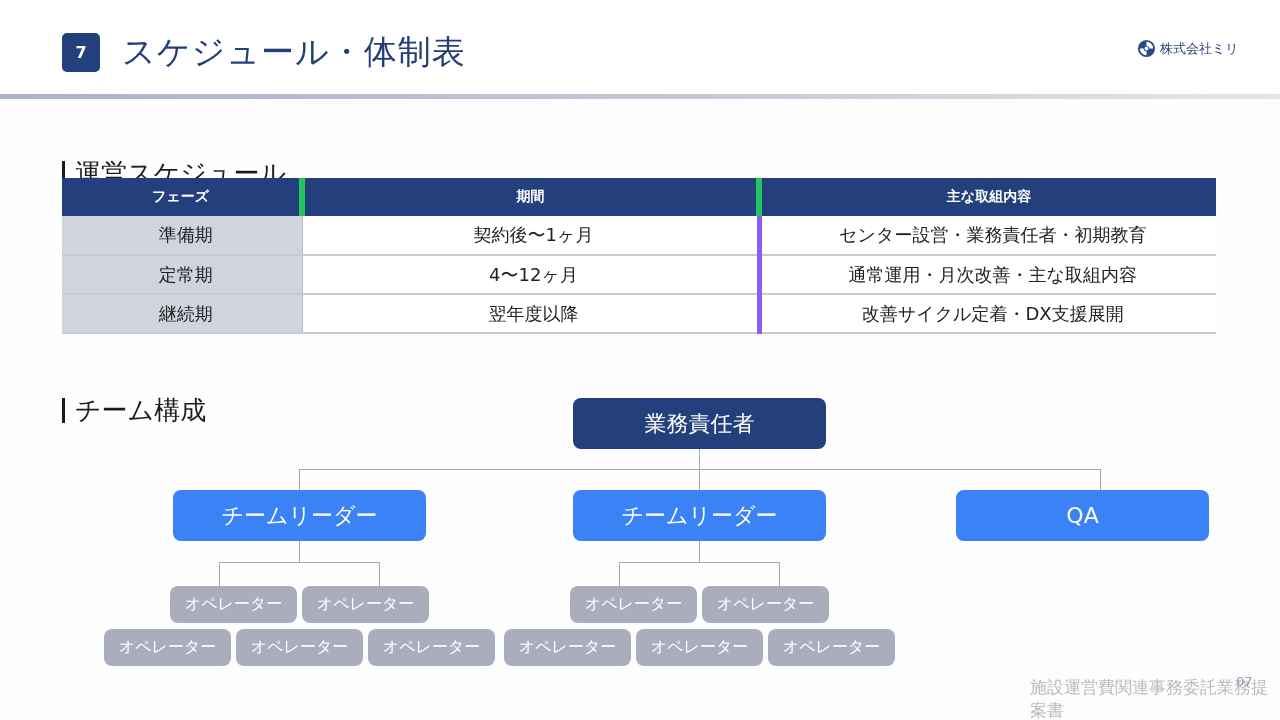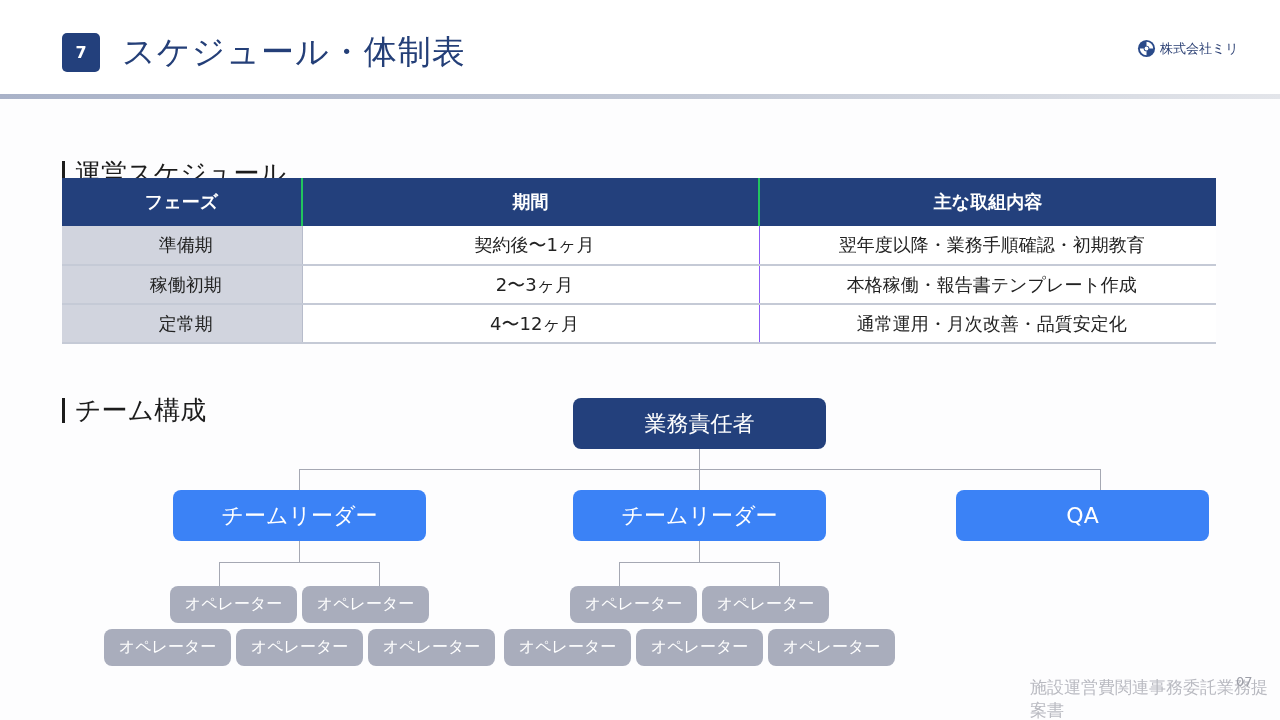--- a/index.html
+++ b/index.html
@@ -20,7 +20,7 @@
   .section-bar { display: inline-block; width: 3px; height: 25px; background: #1c1c1c; margin-right: 10px; }
 
   .schedule-table { position: absolute; left: 62px; top: 178px; width: 1154px; border-collapse: collapse; }
-  .schedule-table th { background: #23407c; color: #ffffff; font-size: 18px; font-weight: bold; height: 48px; text-align: center; }
+  .schedule-table th { background: #23407c; color: #ffffff; font-size: 14px; font-weight: bold; height: 38px; text-align: center; }
   .schedule-table th + th { border-left: 2px solid #22c55e; margin-top: 10px; }
   .schedule-table td { height: 39px; font-size: 18px; text-align: center; color: #222; border-bottom: 2px solid #c5cad6; background: #ffffff; padding-left: 8px; }
   .schedule-table td.phase { background: #d1d4de; border-right: 1px solid #b7bccb; }

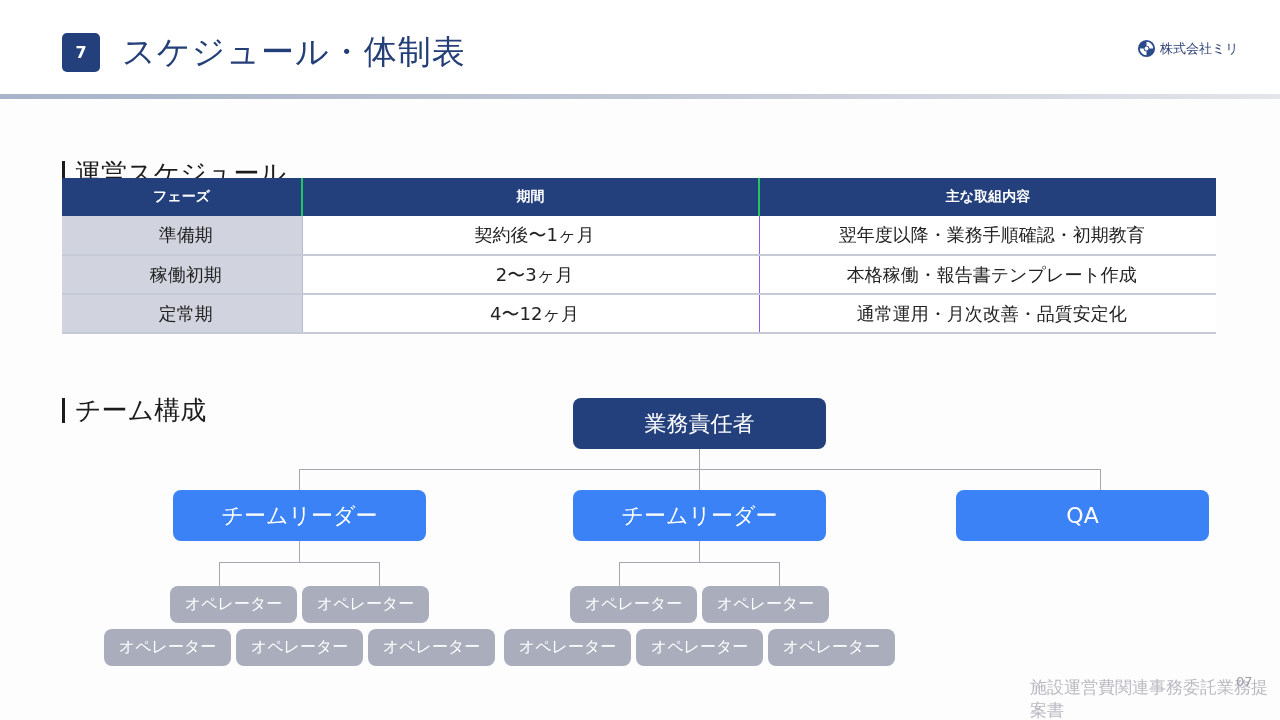--- a/index.html
+++ b/index.html
@@ -21,7 +21,7 @@
 
   .schedule-table { position: absolute; left: 62px; top: 178px; width: 1154px; border-collapse: collapse; }
   .schedule-table th { background: #23407c; color: #ffffff; font-size: 14px; font-weight: bold; height: 38px; text-align: center; }
-  .schedule-table th + th { border-left: 2px solid #22c55e; margin-top: 10px; }
+  .schedule-table th + th { border-left: 6px solid #22c55e; margin-top: 10px; }
   .schedule-table td { height: 39px; font-size: 18px; text-align: center; color: #222; border-bottom: 2px solid #c5cad6; background: #ffffff; padding-left: 8px; }
   .schedule-table td.phase { background: #d1d4de; border-right: 1px solid #b7bccb; }
   .schedule-table td.period { border-right: 1px solid #8b5cf6; }

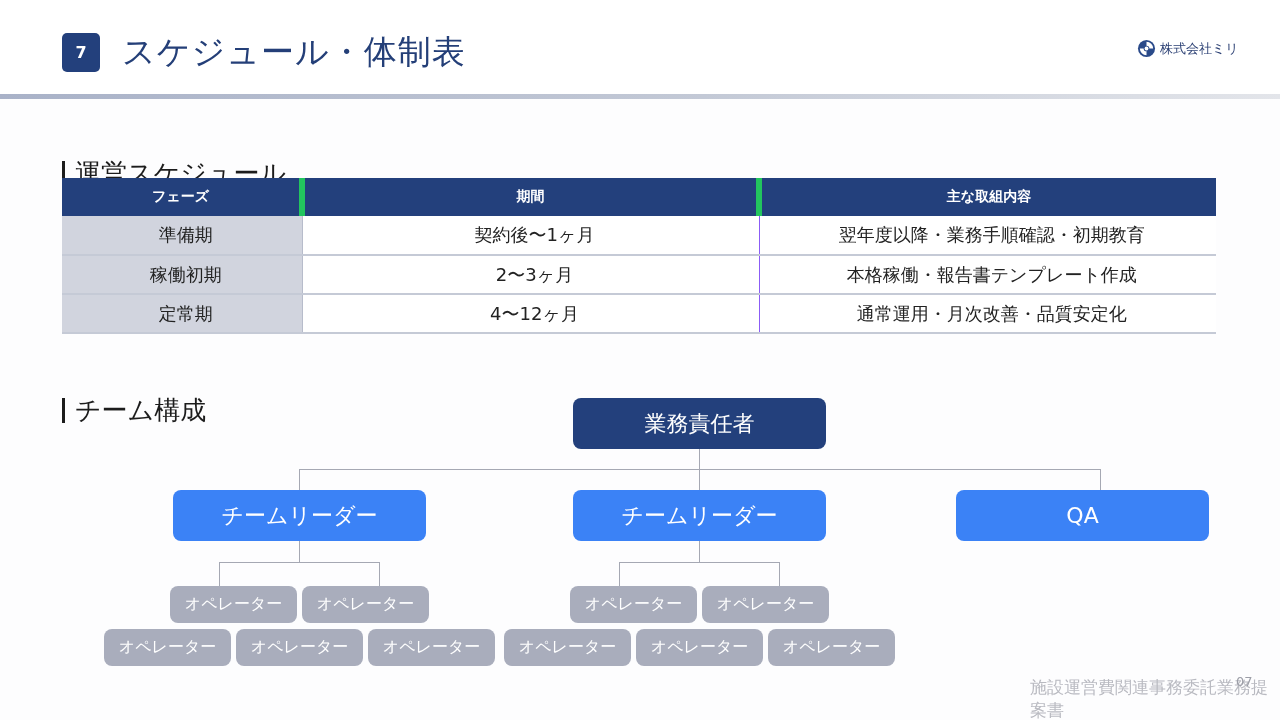--- a/index.html
+++ b/index.html
@@ -24,7 +24,7 @@
   .schedule-table th + th { border-left: 6px solid #22c55e; margin-top: 10px; }
   .schedule-table td { height: 39px; font-size: 18px; text-align: center; color: #222; border-bottom: 2px solid #c5cad6; background: #ffffff; padding-left: 8px; }
   .schedule-table td.phase { background: #d1d4de; border-right: 1px solid #b7bccb; }
-  .schedule-table td.period { border-right: 1px solid #8b5cf6; }
+  .schedule-table td.period { border-right: 5px solid #8b5cf6; }
   .col-phase { width: 240px; } .col-period { width: 457px; } .col-tasks { width: 457px; }
 
   .org { position: absolute; left: 0; top: 0; width: 1280px; height: 620px; pointer-events: none; margin-left: 42px; }

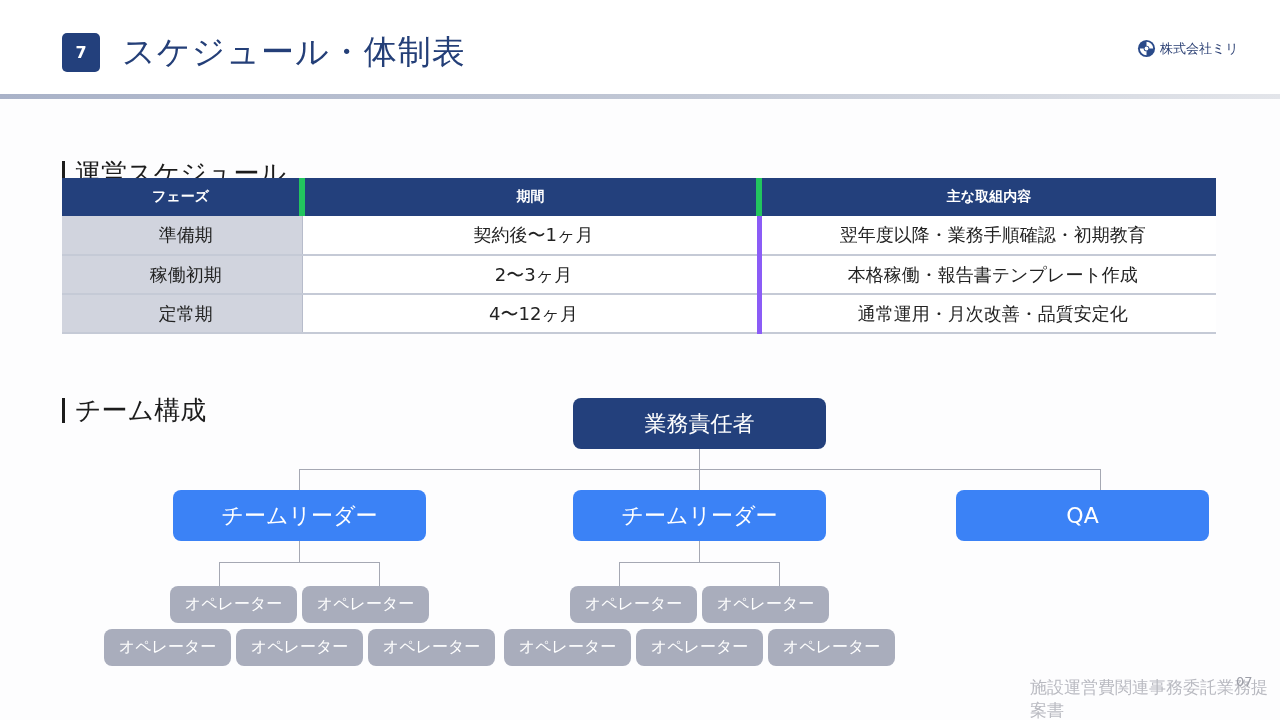--- a/index.html
+++ b/index.html
@@ -76,7 +76,7 @@
     <tr>
       <td class="phase">準備期</td>
       <td class="period">契約後〜1ヶ月</td>
-      <td>翌年度以降・業務手順確認・初期教育</td>
+      <td>センター設営・業務責任者・初期教育</td>
     </tr>
     <tr>
       <td class="phase">稼働初期</td>

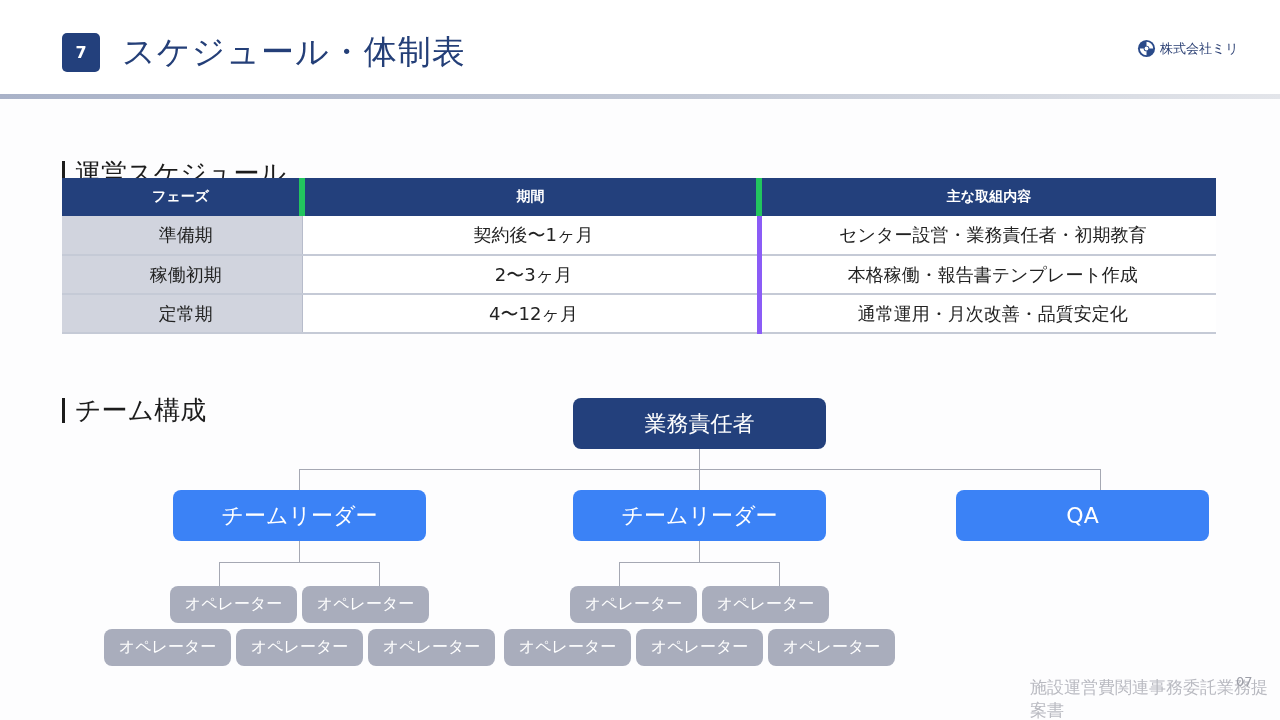--- a/index.html
+++ b/index.html
@@ -79,11 +79,6 @@
       <td>センター設営・業務責任者・初期教育</td>
     </tr>
     <tr>
-      <td class="phase">稼働初期</td>
-      <td class="period">2〜3ヶ月</td>
-      <td>本格稼働・報告書テンプレート作成</td>
-    </tr>
-    <tr>
       <td class="phase">定常期</td>
       <td class="period">4〜12ヶ月</td>
       <td>通常運用・月次改善・品質安定化</td>

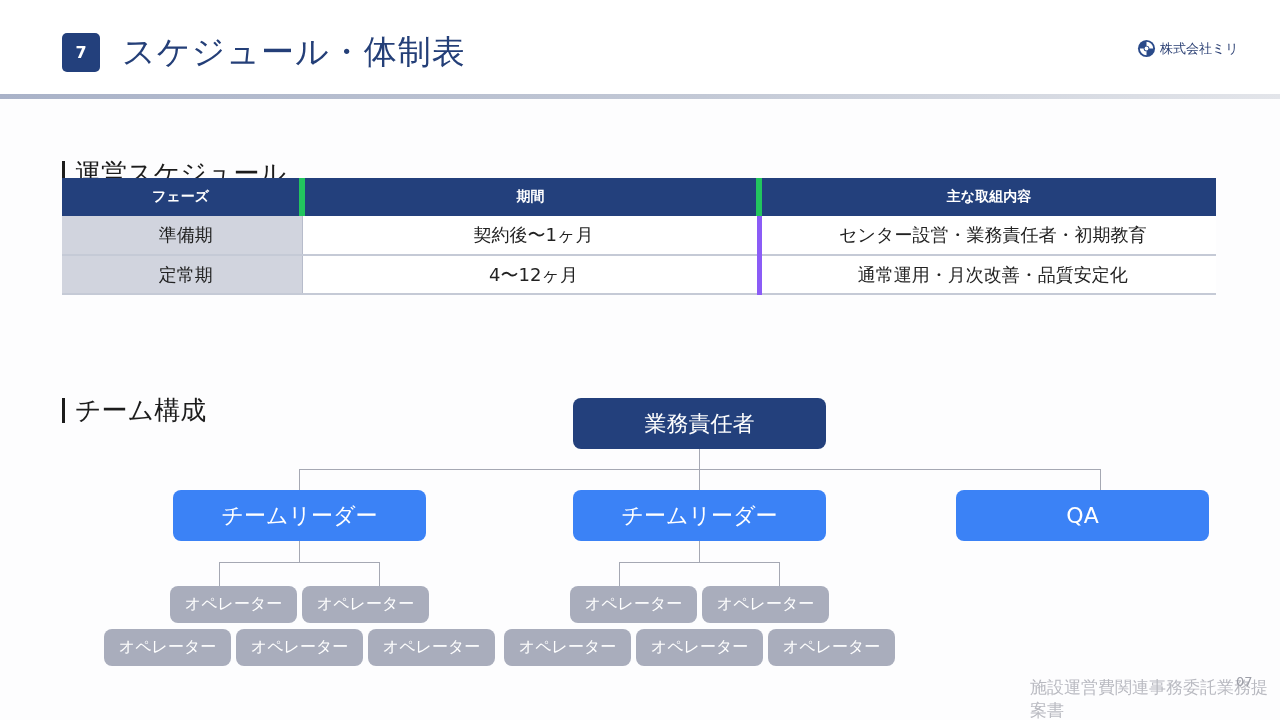--- a/index.html
+++ b/index.html
@@ -81,7 +81,7 @@
     <tr>
       <td class="phase">定常期</td>
       <td class="period">4〜12ヶ月</td>
-      <td>通常運用・月次改善・品質安定化</td>
+      <td>通常運用・月次改善・主な取組内容</td>
     </tr>
   </tbody>
 </table>

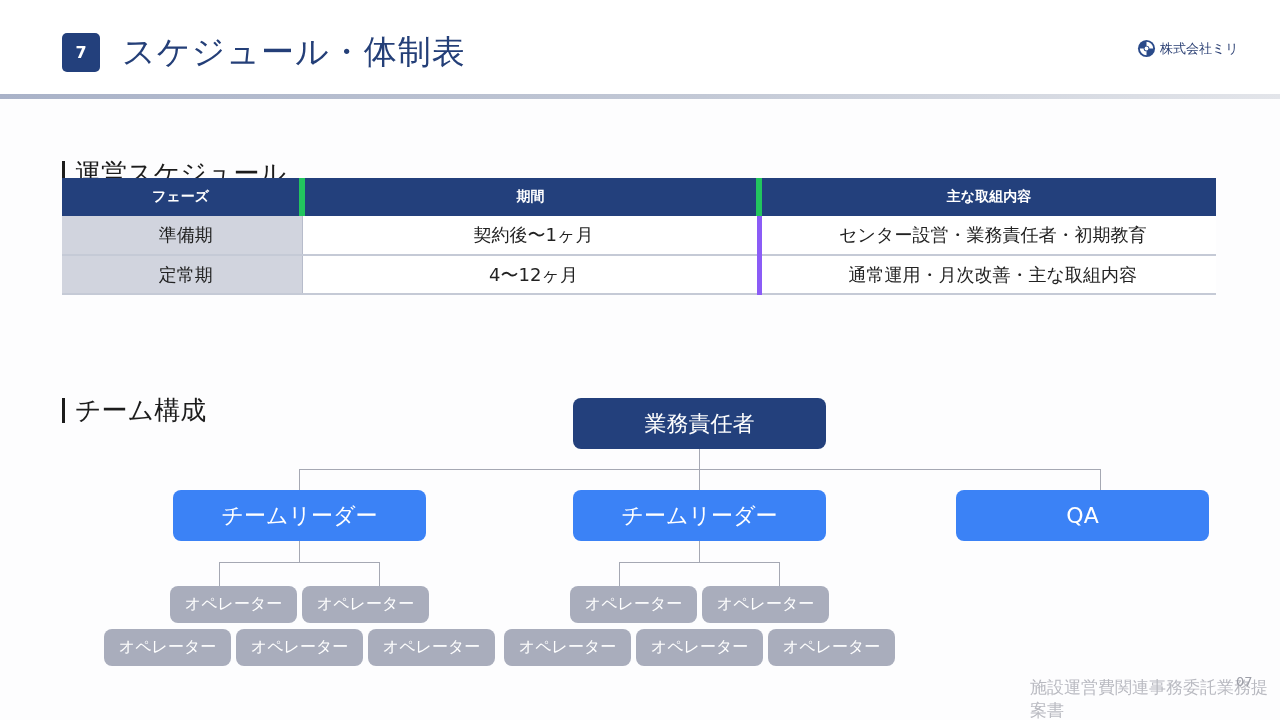--- a/index.html
+++ b/index.html
@@ -83,6 +83,11 @@
       <td class="period">4〜12ヶ月</td>
       <td>通常運用・月次改善・主な取組内容</td>
     </tr>
+    <tr>
+      <td class="phase">継続期</td>
+      <td class="period">翌年度以降</td>
+      <td>改善サイクル定着・DX支援展開</td>
+    </tr>
   </tbody>
 </table>
 

